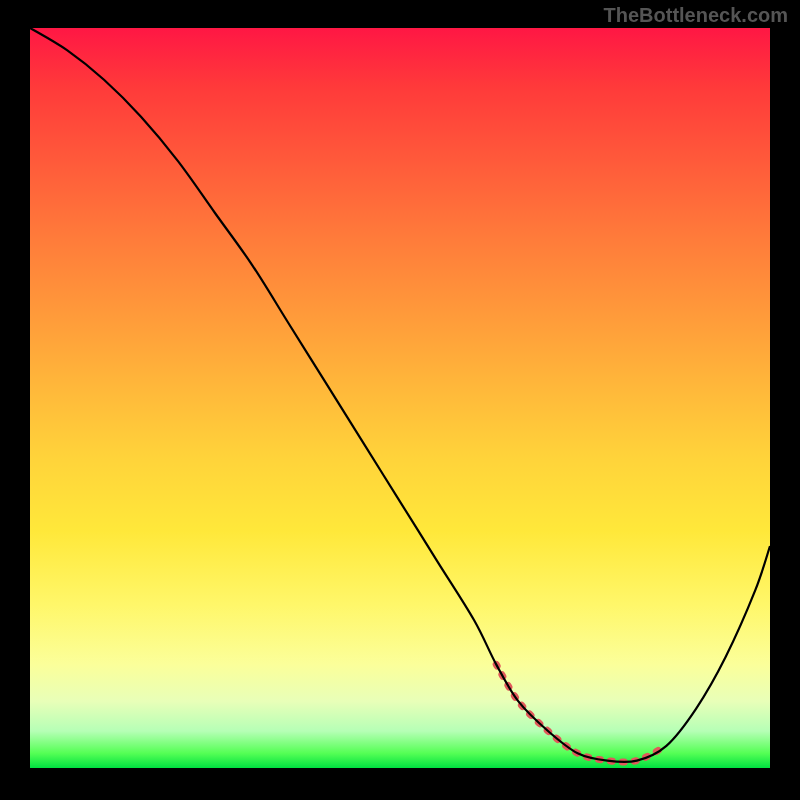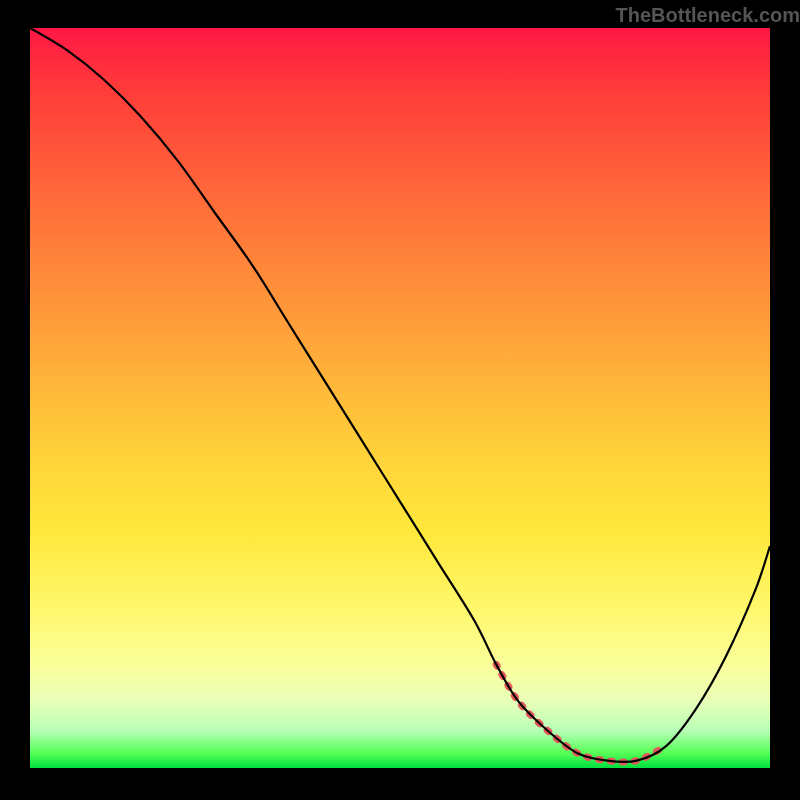--- a/index.html
+++ b/index.html
@@ -14,7 +14,7 @@
   .watermark {
     position: absolute;
     top: 4px;
-    right: 0;
+    right: 12px;
     color: #555;
     font-size: 20px;
     font-weight: bold;

